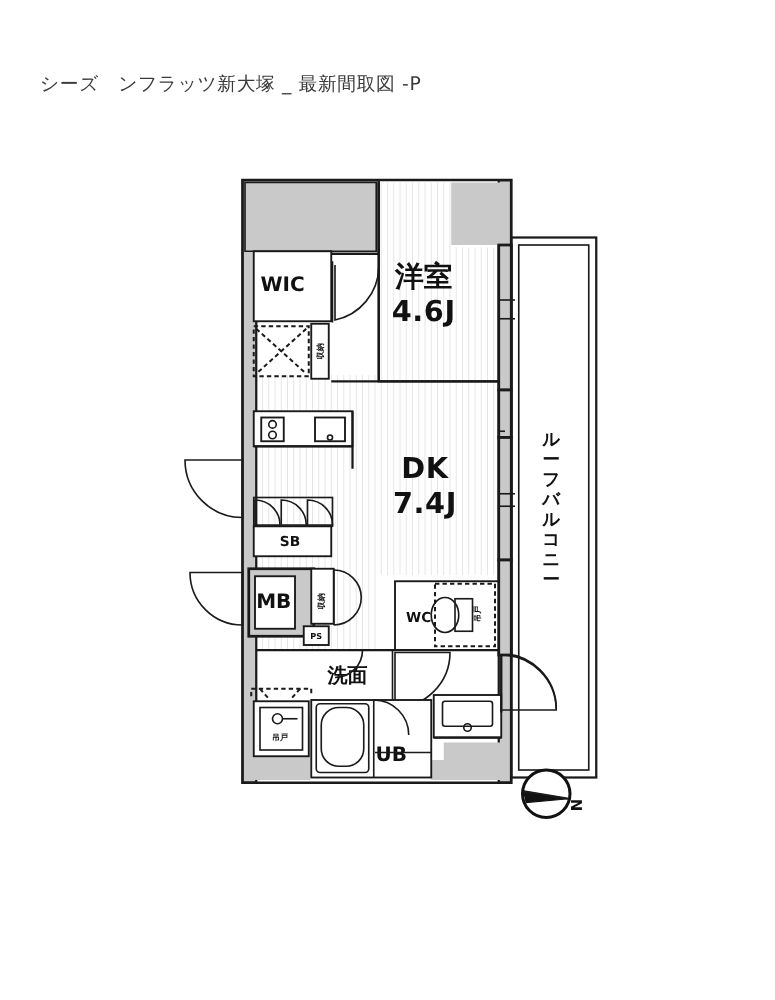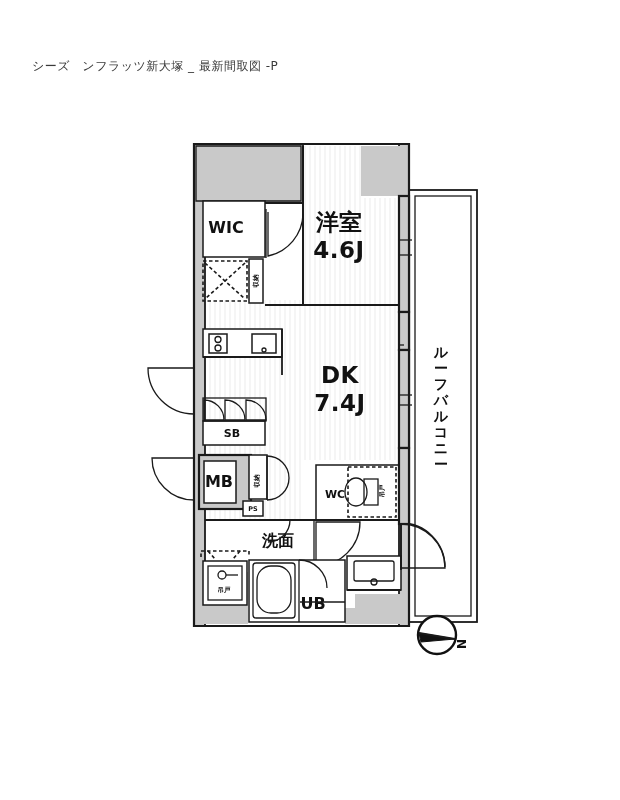--- a/index.html
+++ b/index.html
@@ -18,7 +18,7 @@
     position: absolute;
     left: 32px;
     top: 58px;
-    font-size: 12px;
+    font-size: 15px;
     color: #3a3a3a;
     letter-spacing: 0.5px;
     white-space: nowrap;

